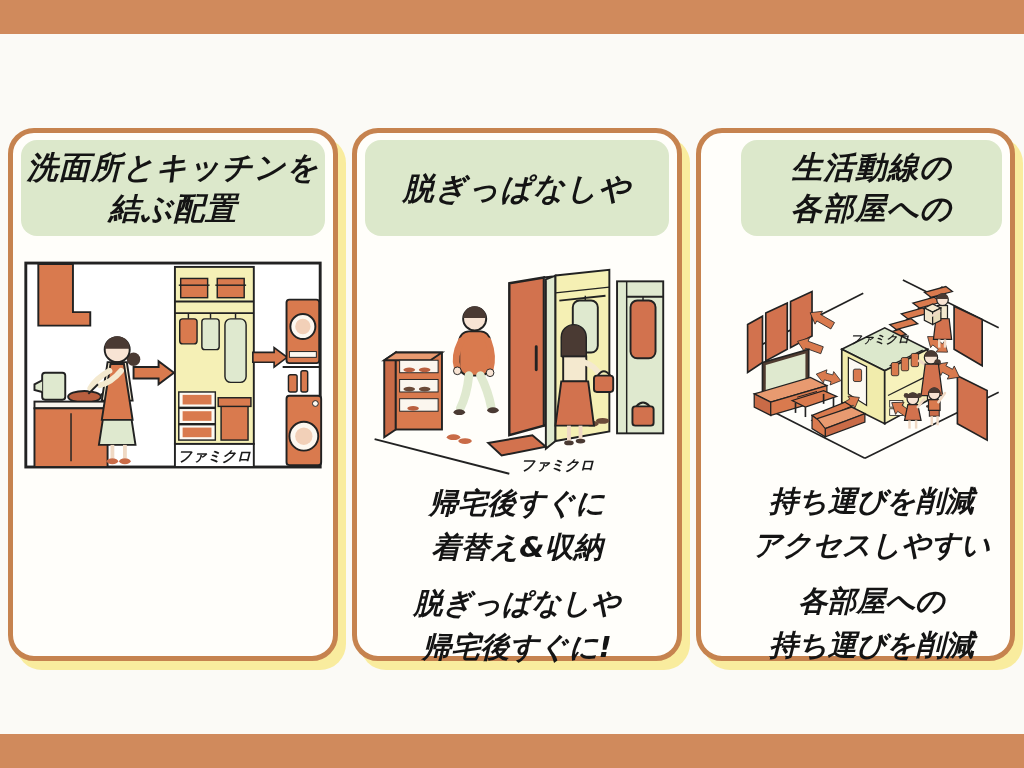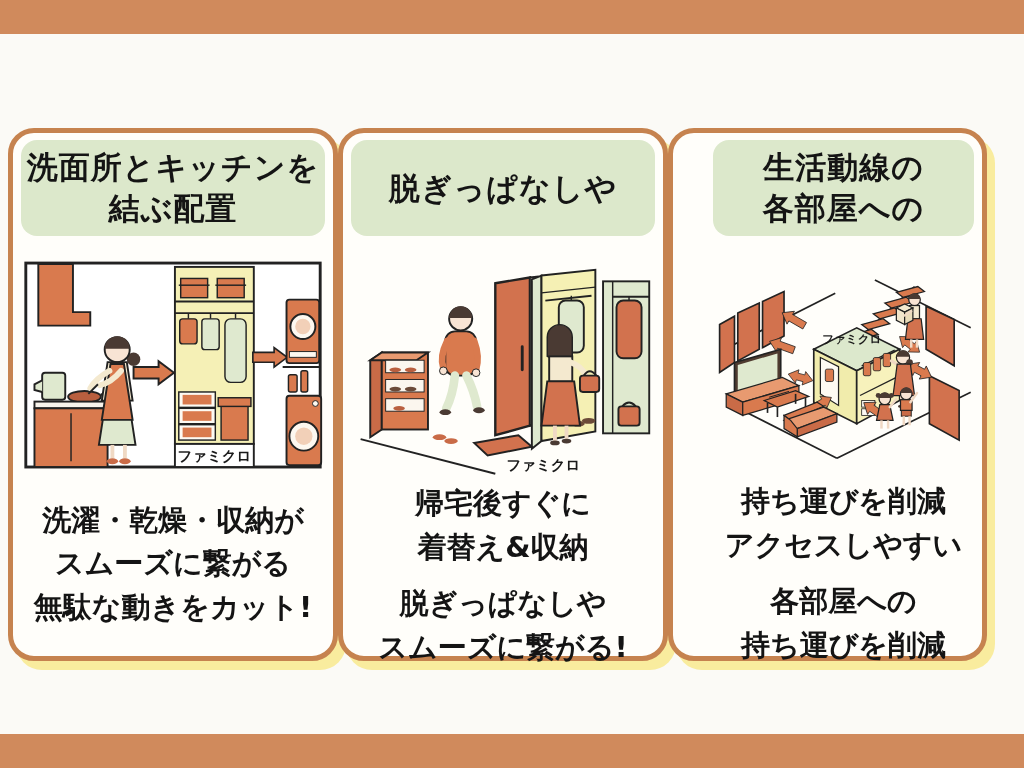--- a/index.html
+++ b/index.html
@@ -13,7 +13,7 @@
   .bar.bottom{top:734px;}
   .cards{
     position:absolute;left:8px;top:128px;width:1008px;height:533px;
-    display:flex;
+    display:flex;gap:14px;font-style:italic;
   }
   .card{
     box-sizing:border-box;height:533px;

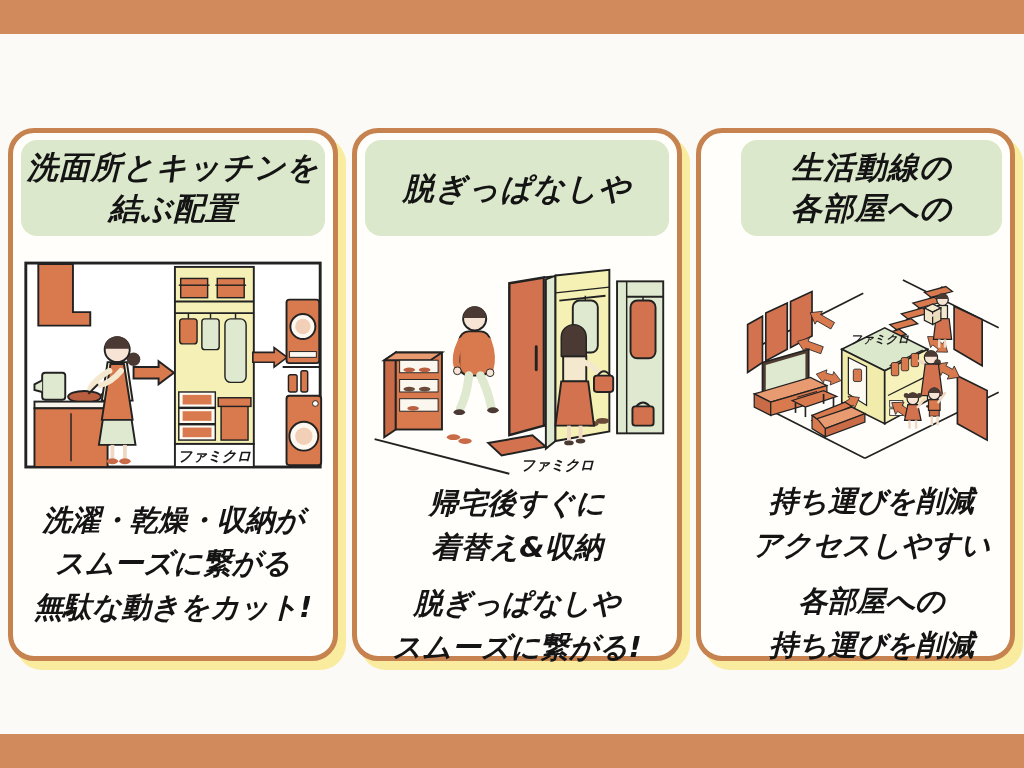--- a/index.html
+++ b/index.html
@@ -129,13 +129,6 @@
         </g>
       </svg>
     </div>
-    <div class="body">
-      <div class="grp">
-        <span>洗濯・乾燥・収納が</span>
-        <span>スムーズに繋がる</span>
-        <span>無駄な動きをカット!</span>
-      </div>
-    </div>
   </div>
 
   <div class="card c2">

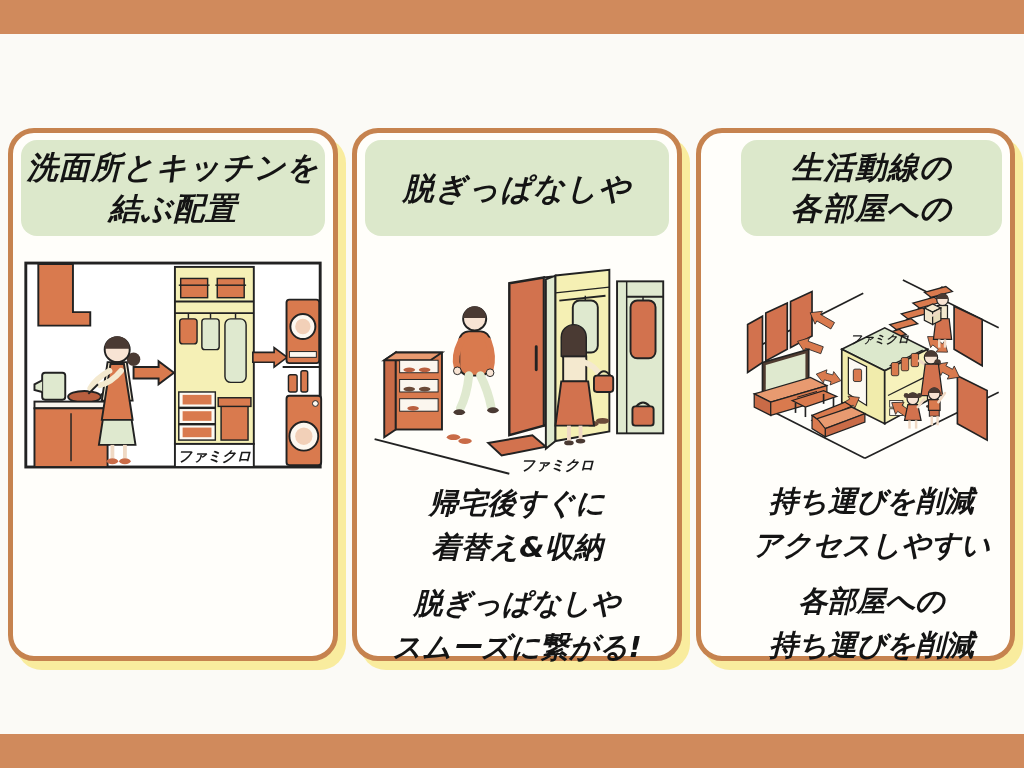--- a/index.html
+++ b/index.html
@@ -213,7 +213,7 @@
       </div>
       <div class="grp">
         <span>脱ぎっぱなしや</span>
-        <span>スムーズに繋がる!</span>
+        <span>帰宅後すぐに!</span>
       </div>
     </div>
   </div>

